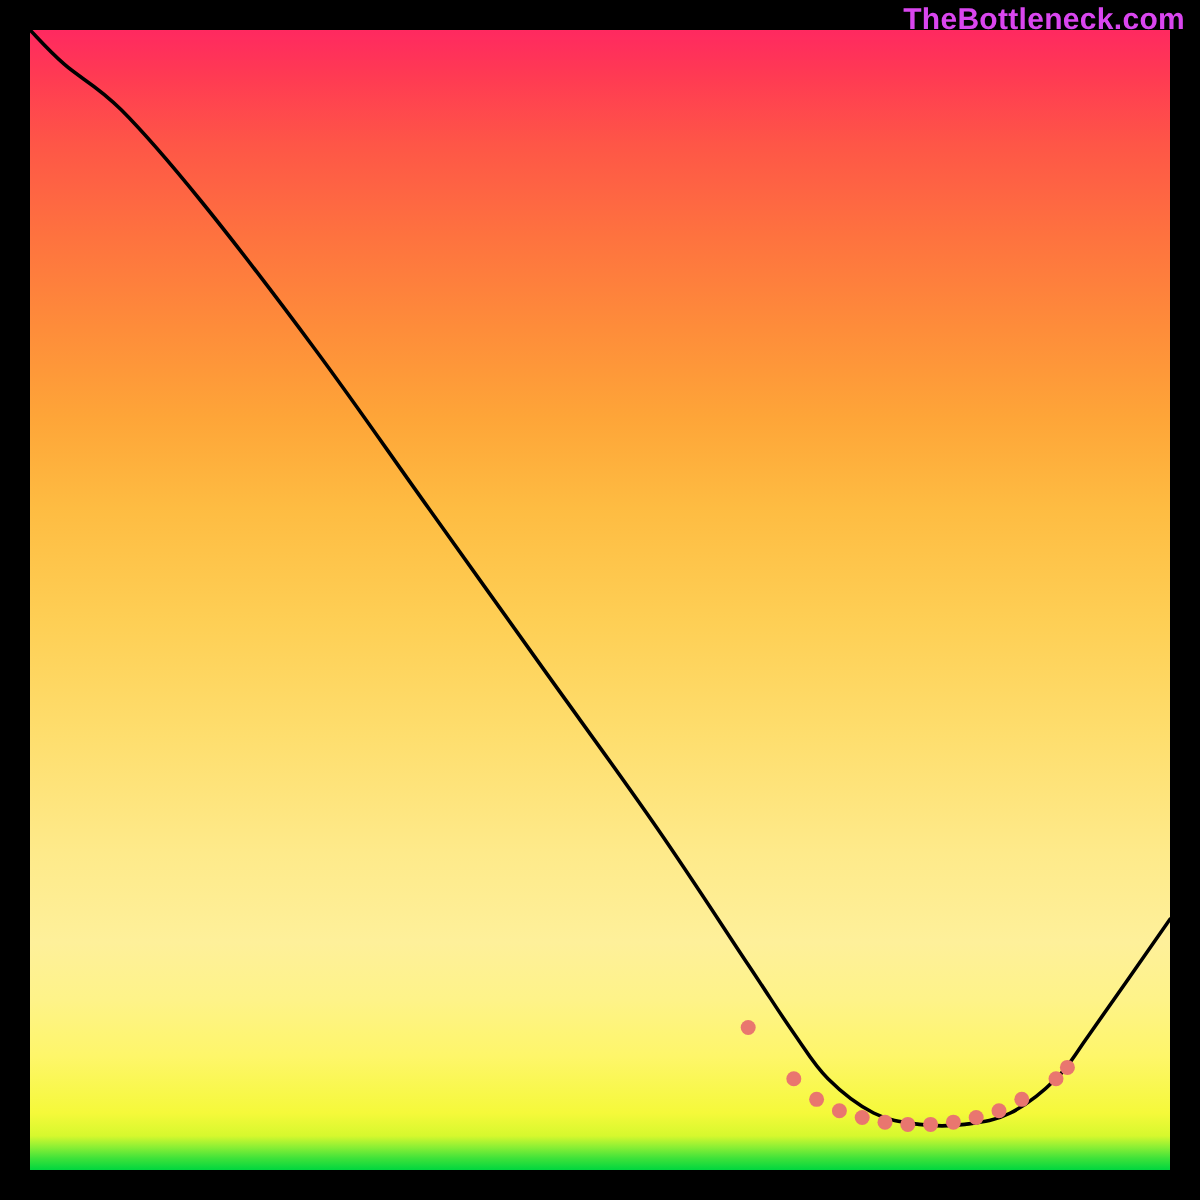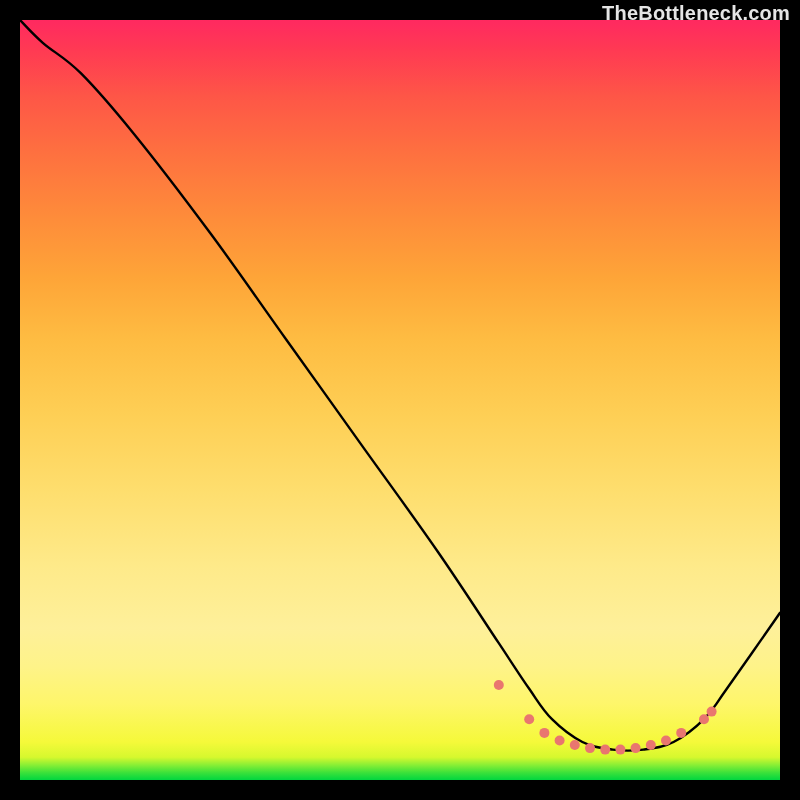--- a/index.html
+++ b/index.html
@@ -52,7 +52,7 @@
     position: absolute;
     top: 2px;
     right: 10px;
-    color: #e5e5e5;
+    color: #d946ef;
     font-size: 20px;
     font-weight: 600;
     letter-spacing: 0.2px;

